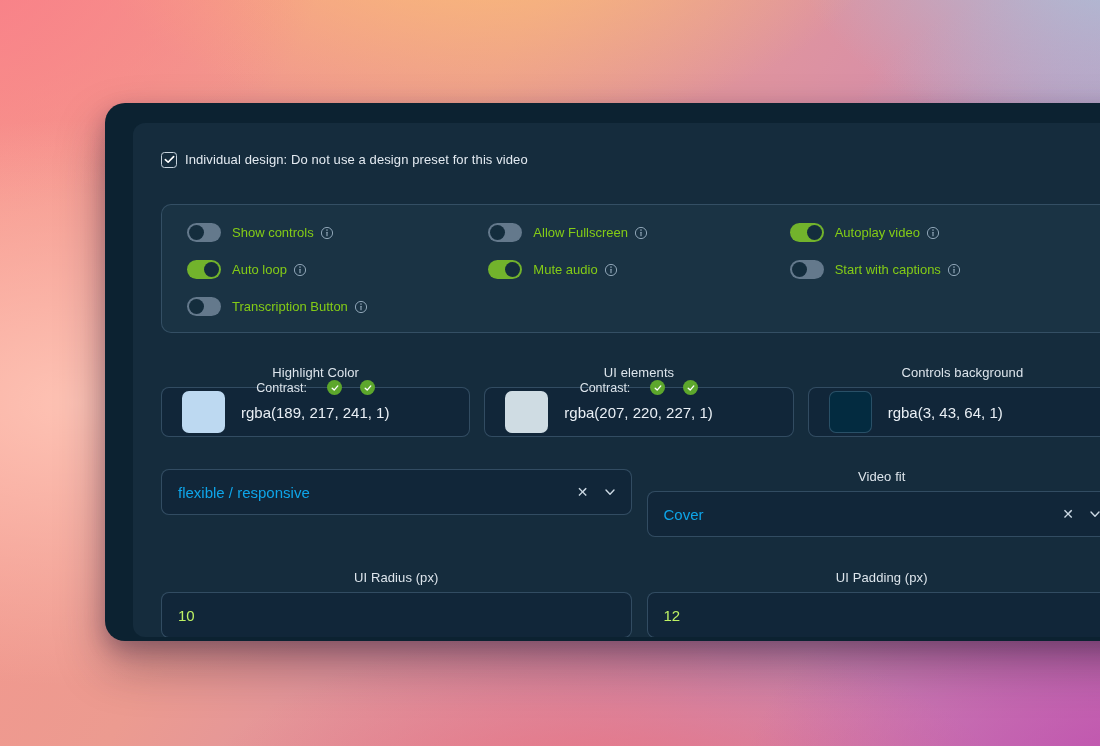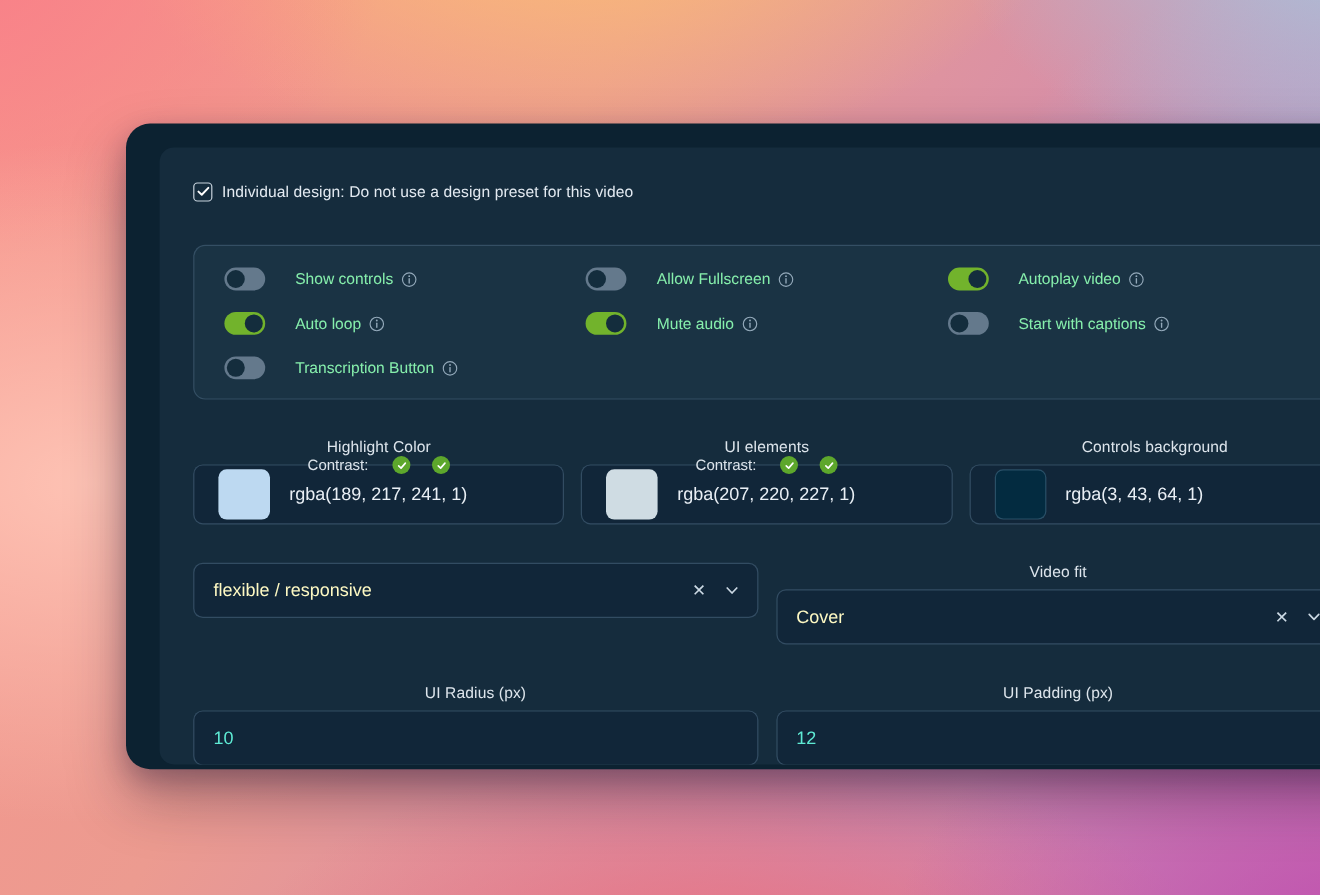--- a/index.html
+++ b/index.html
@@ -74,7 +74,7 @@
   }
   .toggle.off .knob { left: 2px; }
   .toggle.on  .knob { right: 2px; }
-  .toggle-item .t-label { margin-left: 25px; color: #86efac; font-size: 13px; }
+  .toggle-item .t-label { margin-left: 11px; color: #84cc16; font-size: 13px; }
   .info-icon { margin-left: 6px; display: inline-flex; flex: 0 0 auto; cursor: pointer; }
   .info-icon svg { width: 14px; height: 14px; display: block; }
 

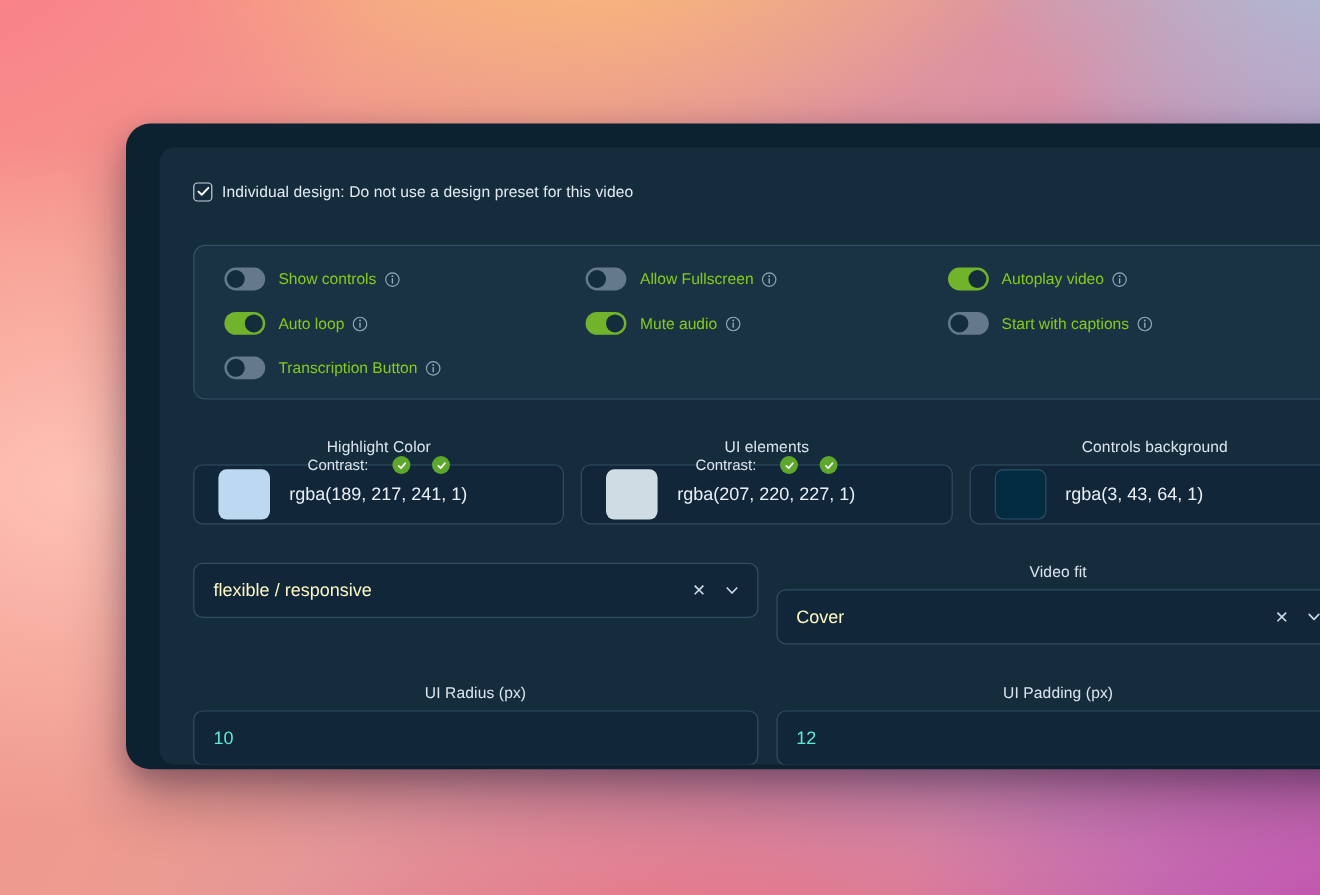--- a/index.html
+++ b/index.html
@@ -116,7 +116,7 @@
     display: flex; align-items: center;
     padding: 0 14px 0 16px; cursor: pointer;
   }
-  .select-box .s-value { flex: 1; color: #fef9c3; font-size: 15px; }
+  .select-box .s-value { flex: 1; color: #0ea5e9; font-size: 15px; }
   .clear-x { color: #ccd9e4; font-size: 14px; line-height: 1; padding: 2px; cursor: pointer; }
   .chevron { margin-left: 12px; display: inline-flex; cursor: pointer; }
   .chevron svg { width: 14px; height: 14px; display: block; }

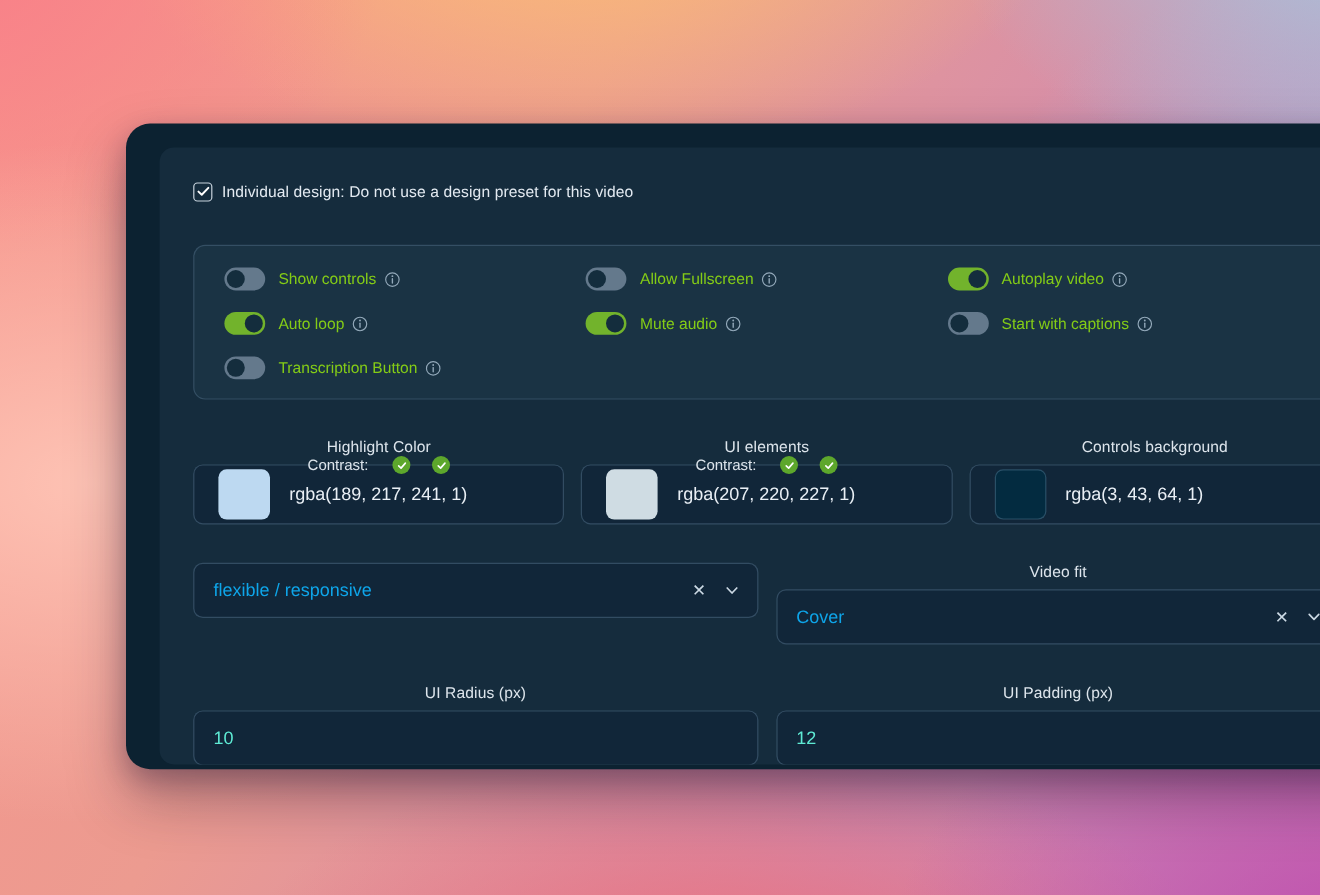--- a/index.html
+++ b/index.html
@@ -129,7 +129,7 @@
     display: flex; align-items: center;
     padding: 0 16px; cursor: text;
   }
-  .num-box .n-value { color: #5eead4; font-size: 15px; }
+  .num-box .n-value { color: #bef264; font-size: 15px; }
 </style>
 </head>
 <body>

